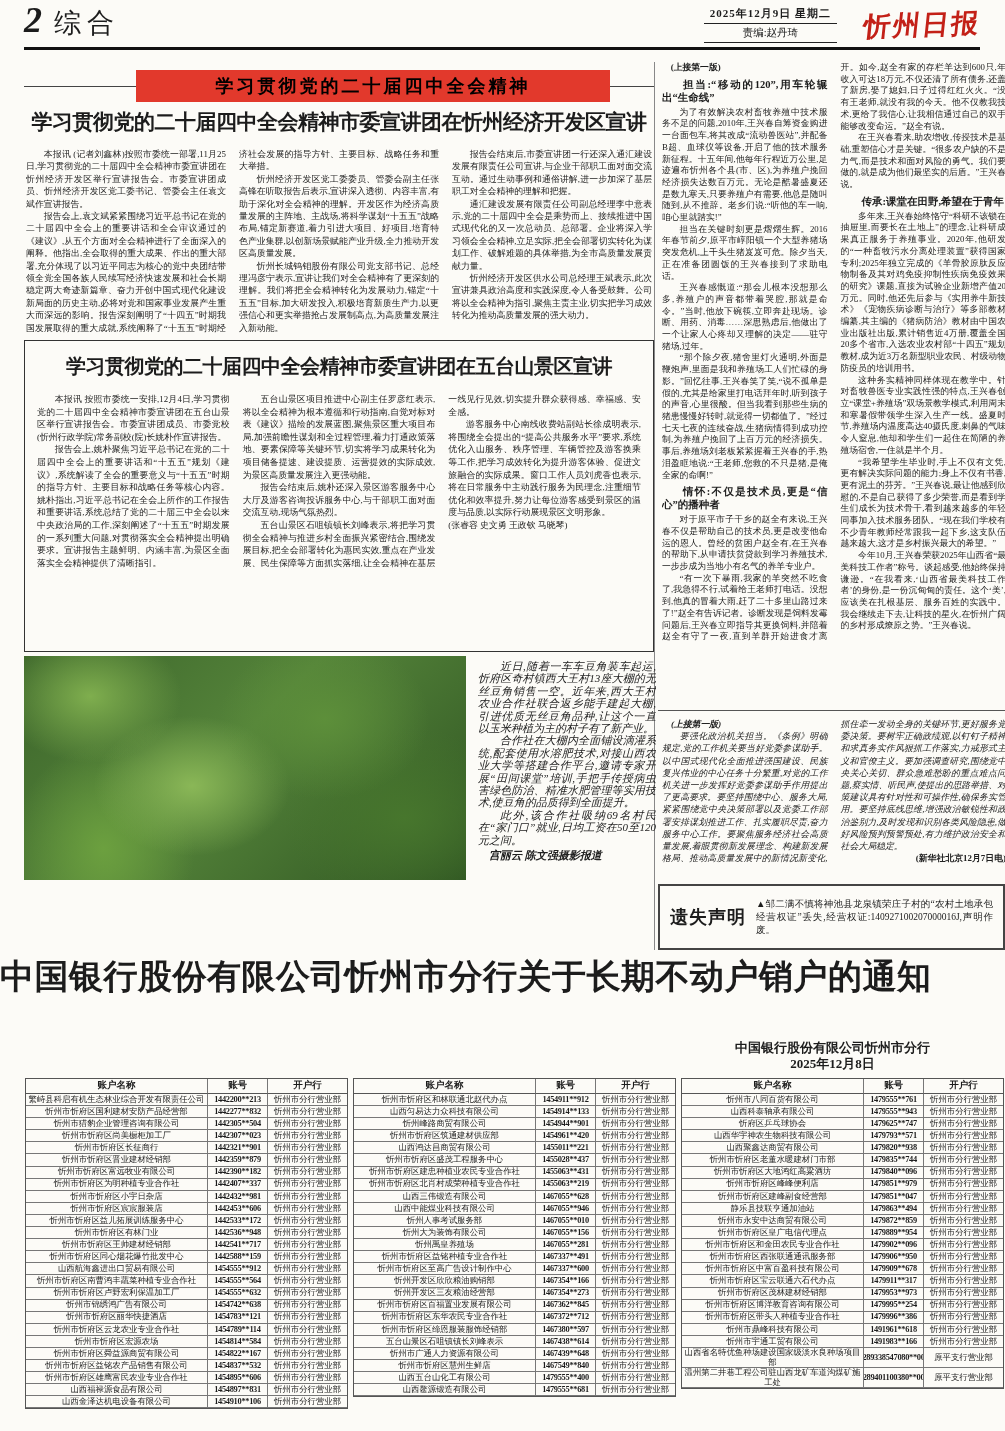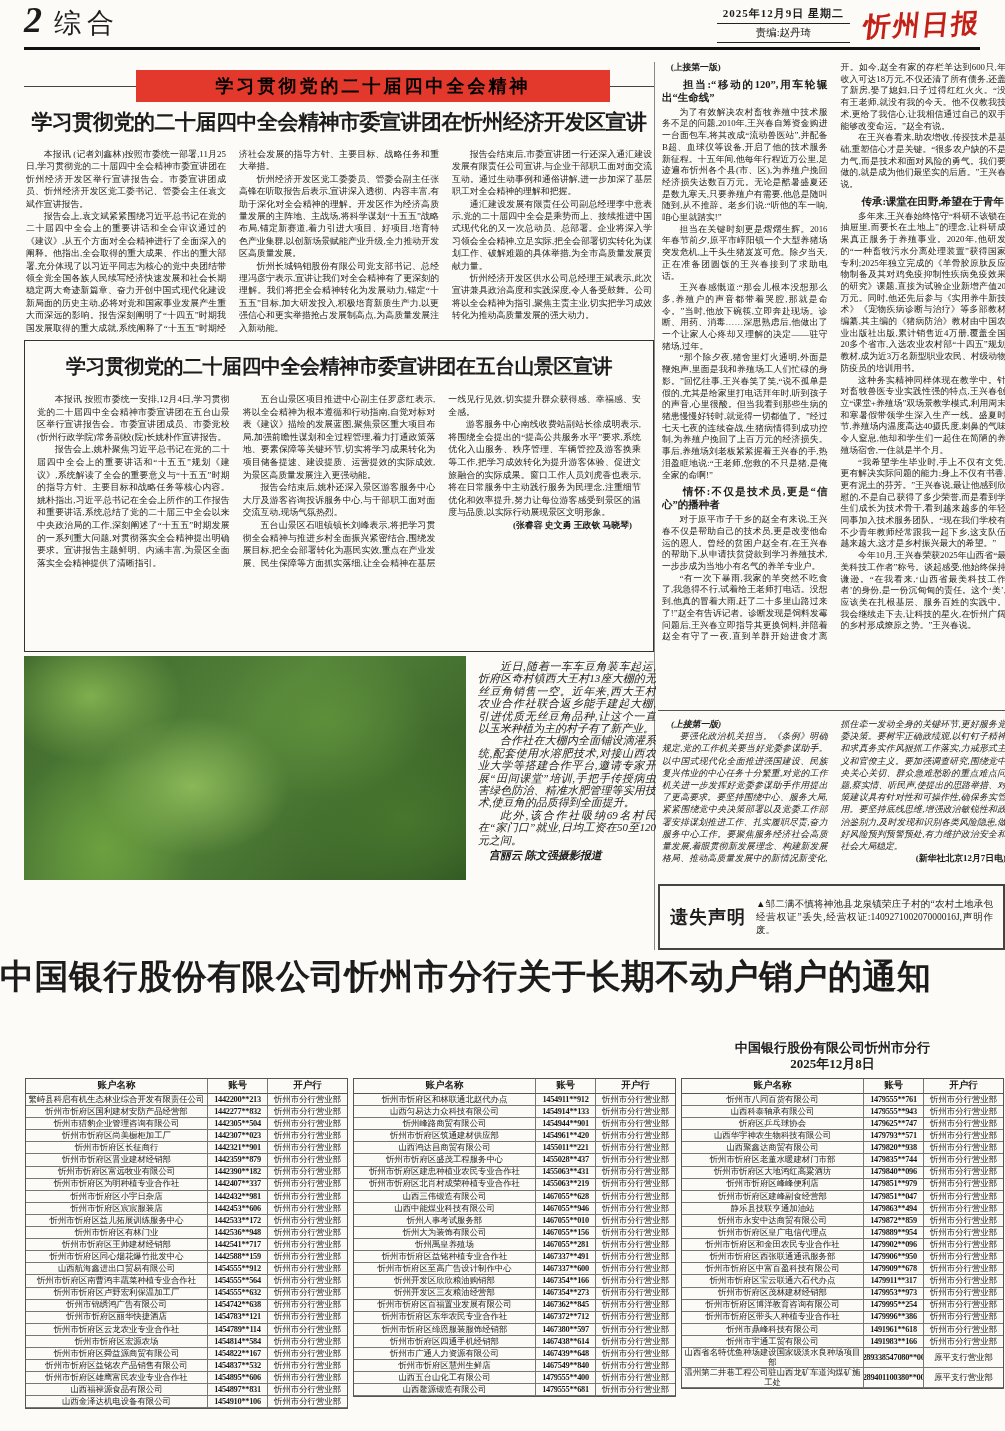--- a/index.html
+++ b/index.html
@@ -12,7 +12,7 @@
   .m-left{position:absolute;left:0;bottom:6px;display:flex;align-items:baseline;gap:12px;}
   .pageno{font-size:36px;font-weight:bold;font-style:italic;}
   .section{font-size:27px;letter-spacing:6px;font-family:"Liberation Sans","DejaVu Sans",sans-serif;}
-  .m-right{position:absolute;right:0;bottom:4px;display:flex;align-items:center;gap:14px;}
+  .m-right{position:absolute;right:0;bottom:4px;display:flex;align-items:center;gap:27px;}
   .datebox{text-align:center;}
   .dateline{font-size:11px;font-weight:bold;letter-spacing:1px;padding:0 6px 2px;}
   .editorline{font-size:10.5px;border-top:1.5px solid #222;border-bottom:1.5px solid #222;padding:2px 18px;}

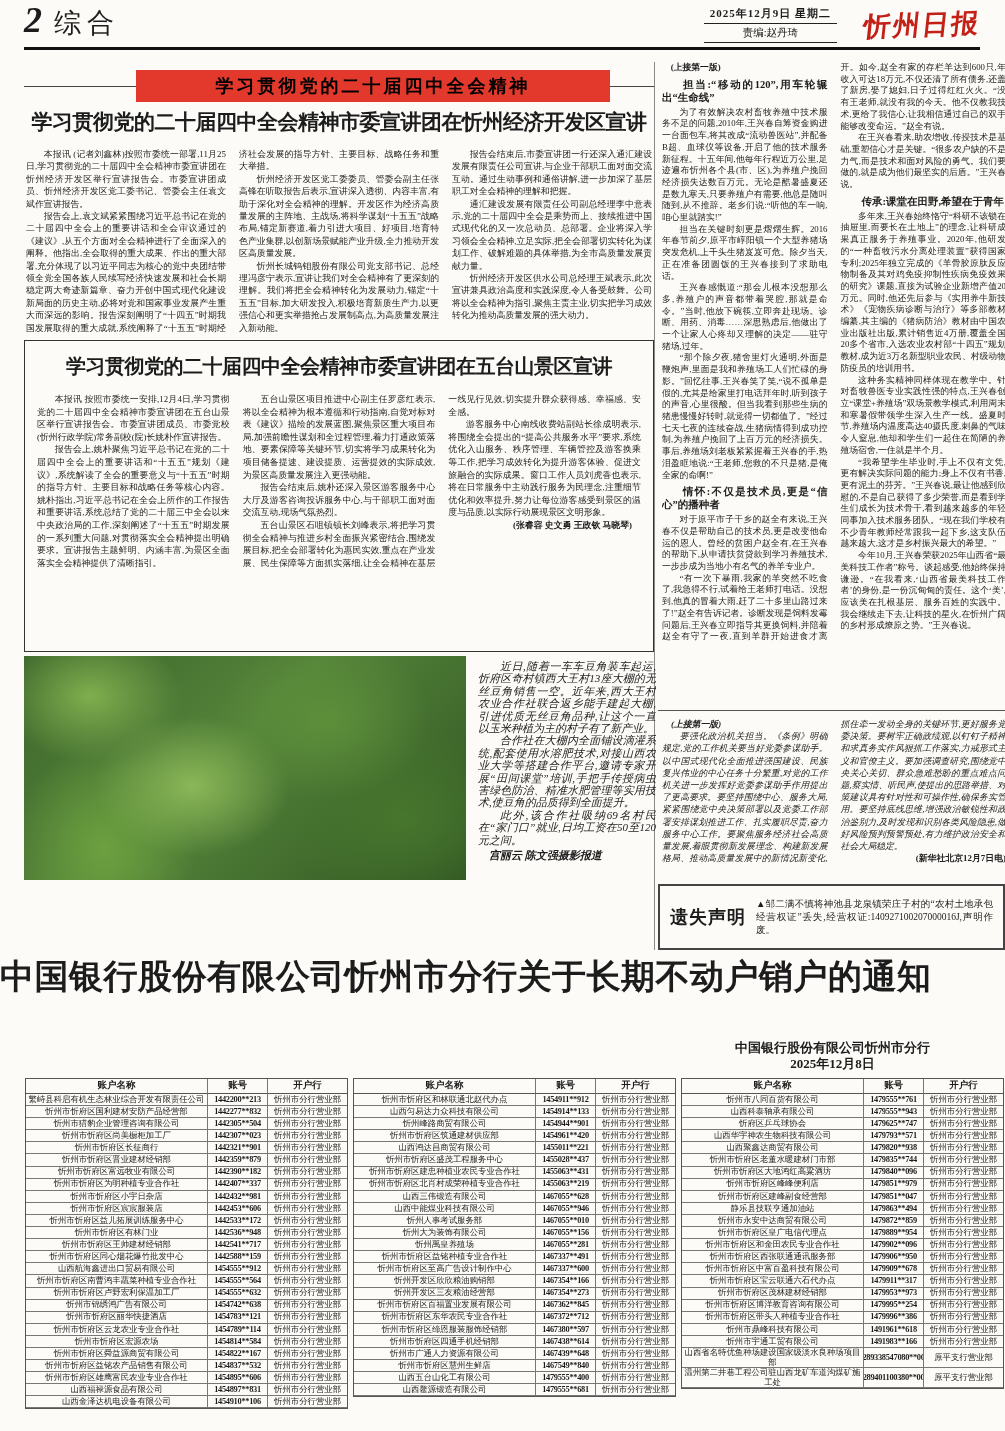--- a/index.html
+++ b/index.html
@@ -37,7 +37,7 @@
   .blk{margin:0;text-indent:2em;text-align:justify;}
   .blk.cont{font-weight:bold;text-indent:1em;}
   .blk.sub{font-weight:bold;font-size:10.5px;line-height:13px;margin:4px 0 3px;}
-  .blk.byline{text-align:right;text-indent:0;font-weight:bold;padding-right:1em;}
+  .blk.byline{text-align:left;text-indent:0;font-weight:normal;padding-right:1em;}
   .blk.credit{text-align:right;text-indent:0;font-weight:bold;font-style:normal;}
 
   

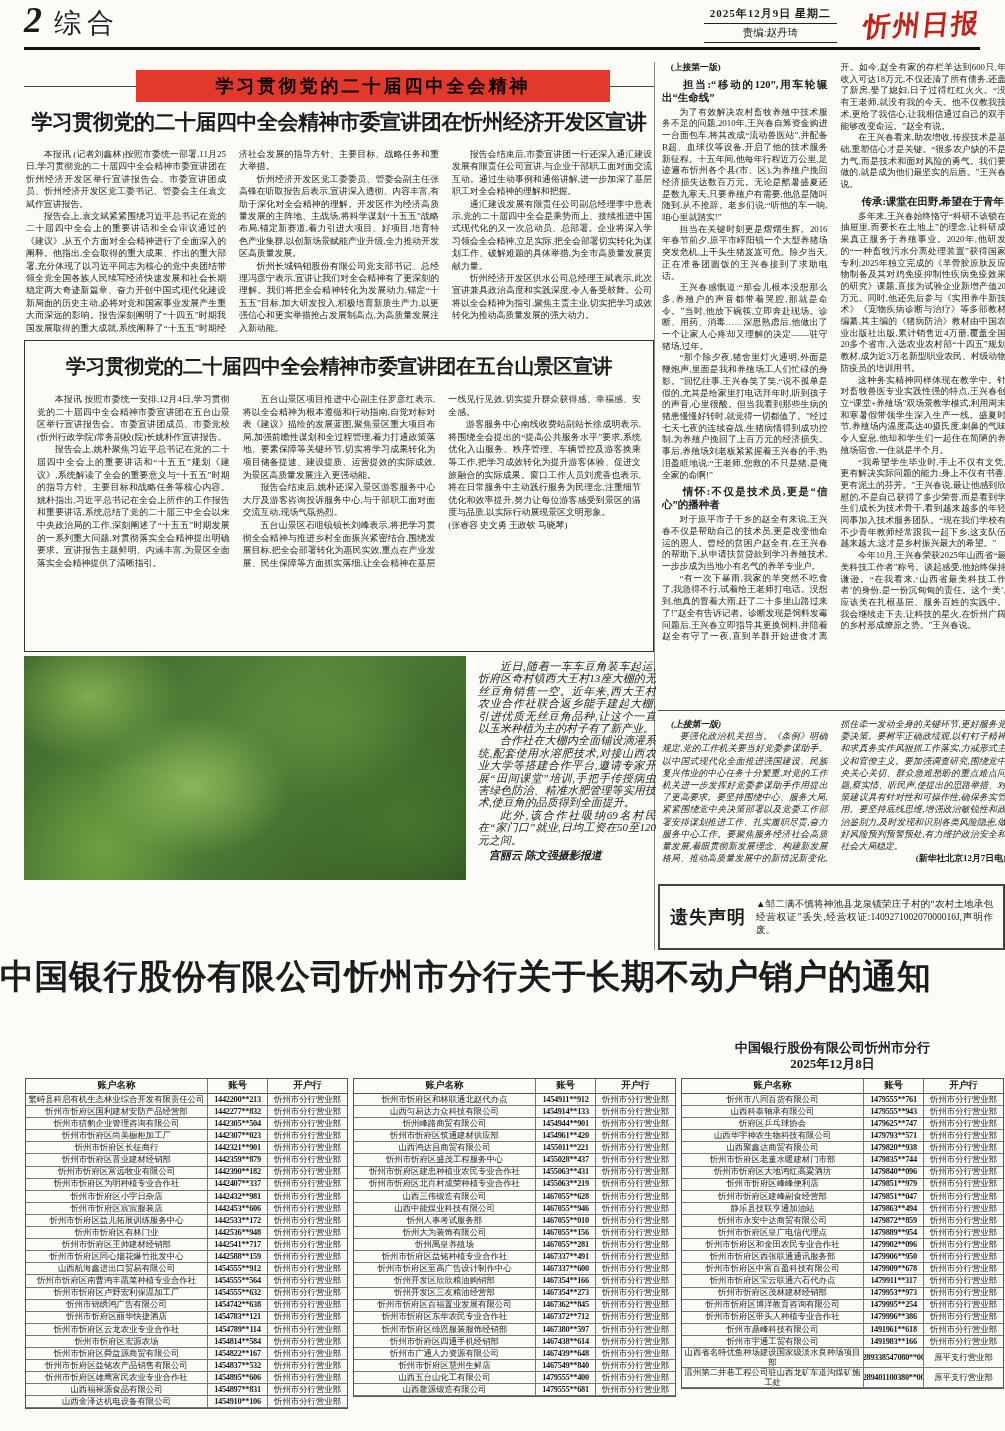--- a/index.html
+++ b/index.html
@@ -521,7 +521,7 @@
         </div>
 
         <div class="trow" data-interactable="false">
-          <span class="c-name" data-interactable="false">忻州市忻府区四通手机经销部</span>
+          <span class="c-name" data-interactable="false">五台山景区石咀镇镇长刘峰表示</span>
           <span class="c-acct" data-interactable="false">1467438**614</span>
           <span class="c-bank" data-interactable="false">忻州市分行营业部</span>
         </div>

